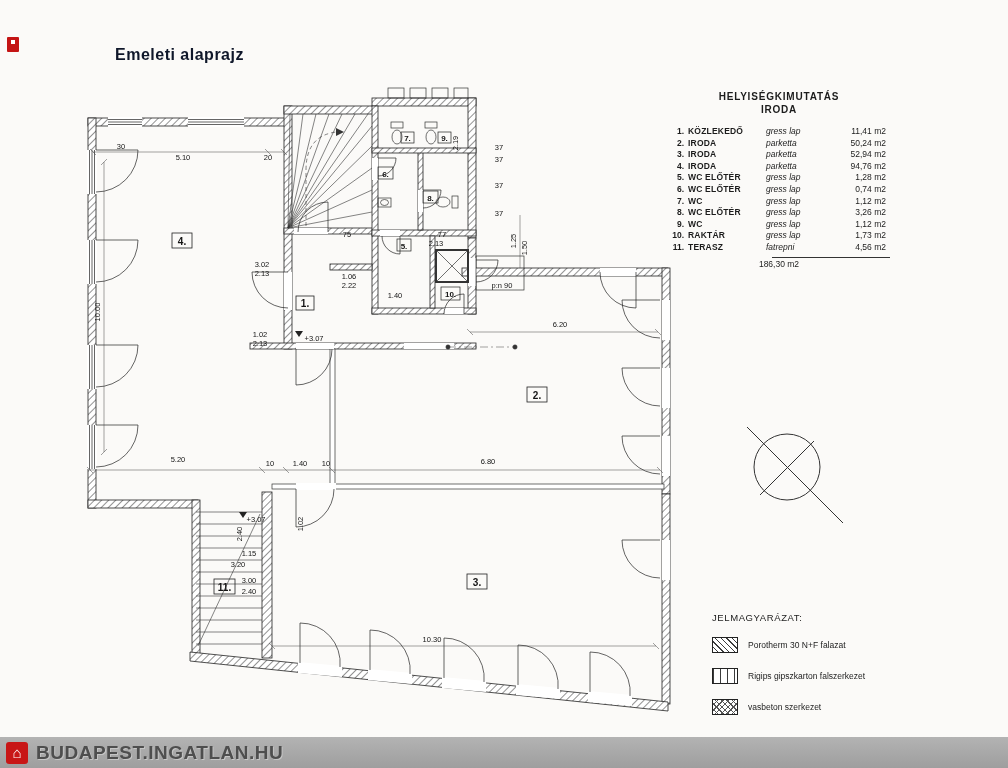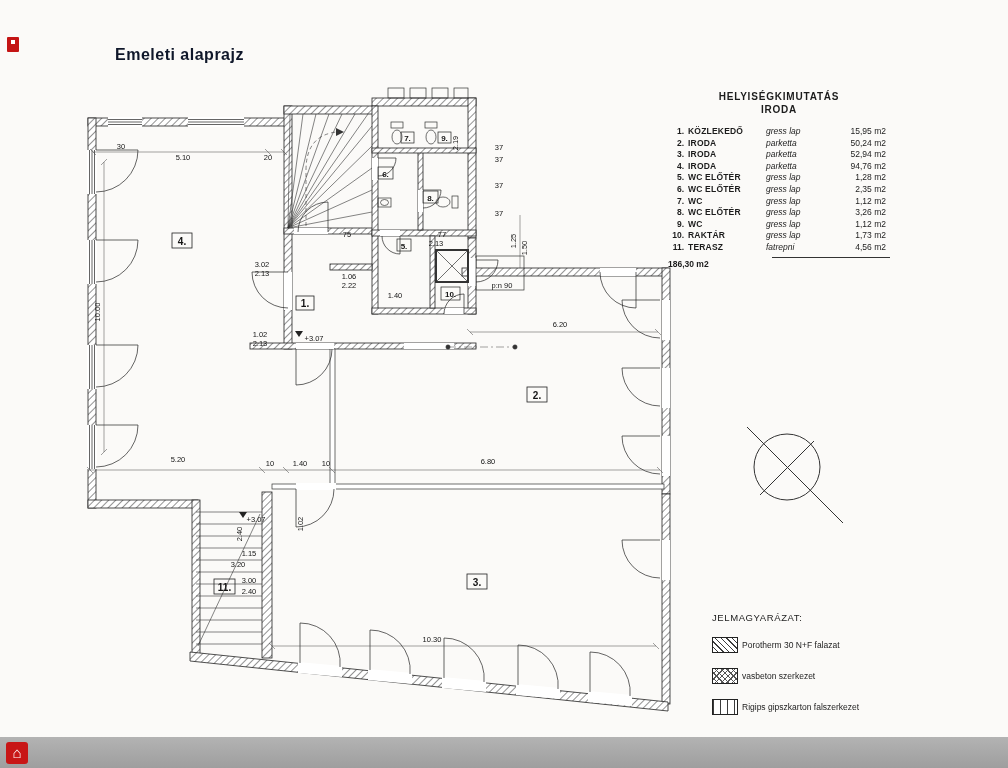--- a/index.html
+++ b/index.html
@@ -375,7 +375,7 @@
         <span class="c-num">1.</span>
         <span class="c-name">KÖZLEKEDŐ</span>
         <span class="c-fin">gress lap</span>
-        <span class="c-area">15,95 m2</span>
+        <span class="c-area">11,41 m2</span>
       </div>
       <div class="srow">
         <span class="c-num">2.</span>

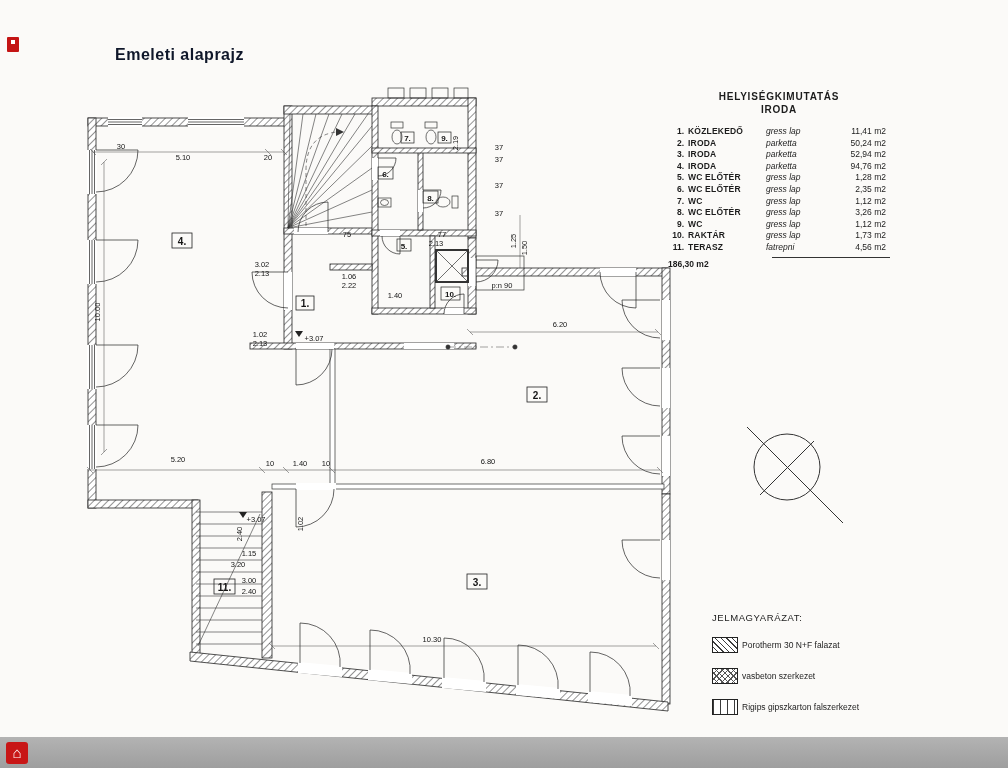--- a/index.html
+++ b/index.html
@@ -405,7 +405,7 @@
         <span class="c-num">6.</span>
         <span class="c-name">WC ELŐTÉR</span>
         <span class="c-fin">gress lap</span>
-        <span class="c-area">2,35 m2</span>
+        <span class="c-area">0,74 m2</span>
       </div>
       <div class="srow">
         <span class="c-num">7.</span>

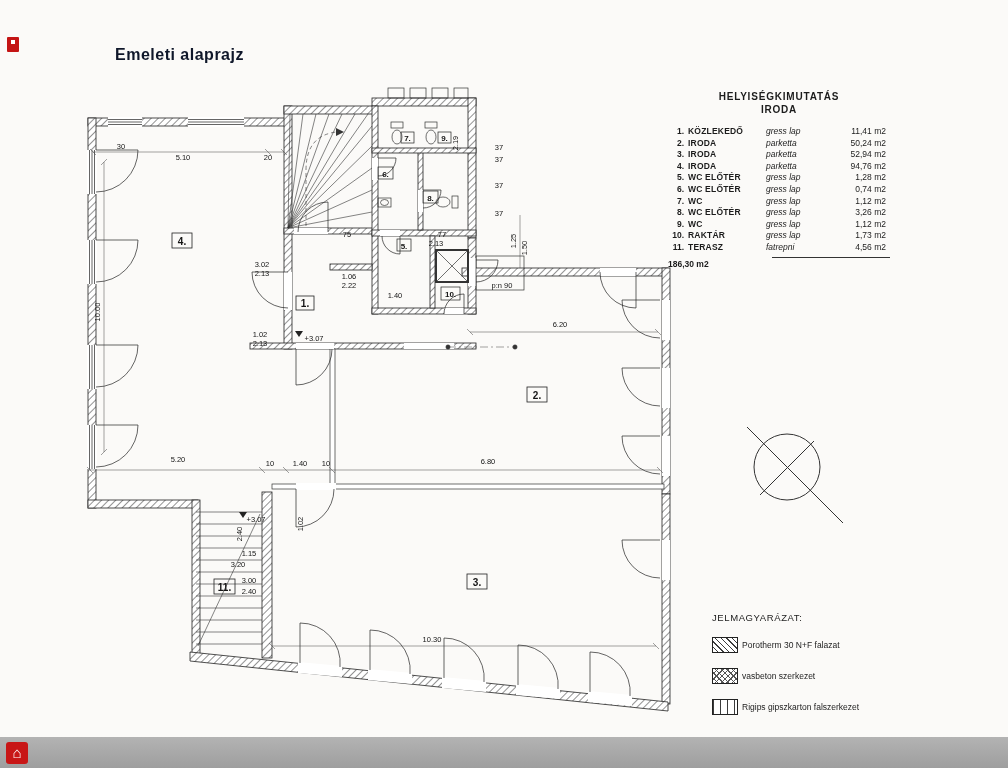--- a/index.html
+++ b/index.html
@@ -38,7 +38,7 @@
   .c-area{text-align:right;}
   .total-row{margin-top:3px;}
   .total-line{border-top:1px solid #333;width:118px;margin-left:auto;}
-  .total-val{text-align:left;font-size:8.5px;font-weight:bold;line-height:13px;width:100%;}
+  .total-val{text-align:center;font-size:8.5px;font-weight:normal;line-height:13px;width:100%;}
 
   
   .legend{position:absolute;left:712px;top:612px;width:210px;}

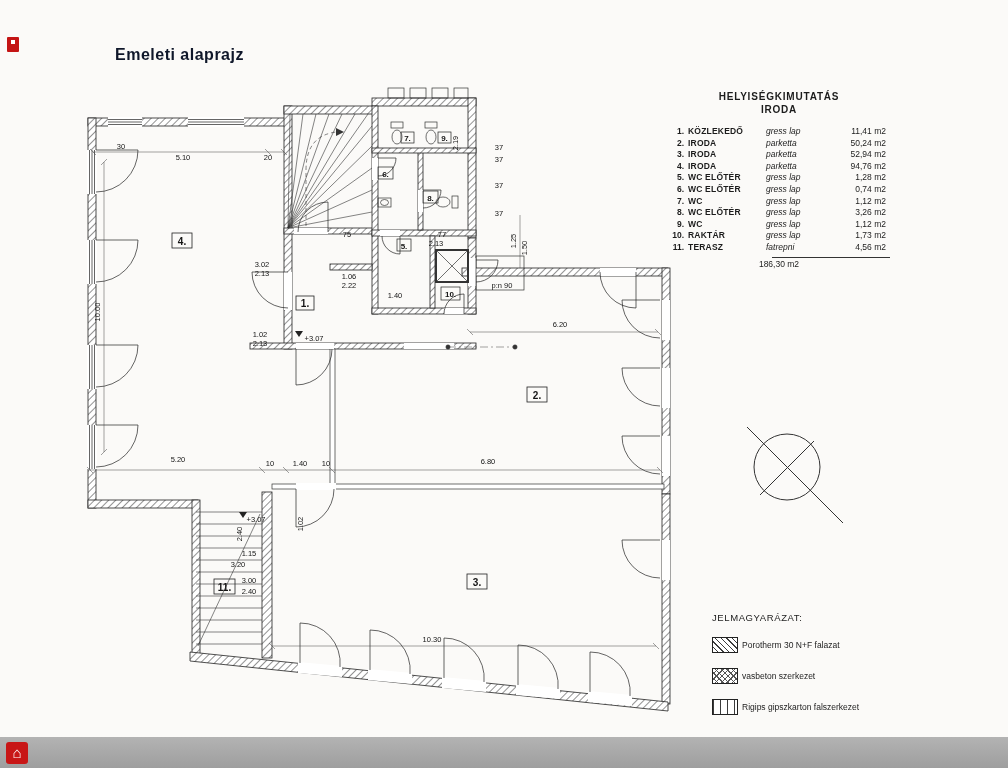--- a/index.html
+++ b/index.html
@@ -43,7 +43,7 @@
   
   .legend{position:absolute;left:712px;top:612px;width:210px;}
   .legend .ltitle{font-weight:normal;font-size:9.5px;letter-spacing:.6px;margin-bottom:14px;}
-  .litem{display:flex;align-items:center;gap:4px;margin-bottom:15px;}
+  .litem{display:flex;align-items:center;gap:10px;margin-bottom:15px;}
   .sw{width:24px;height:14px;border:1px solid #222;flex:0 0 auto;background:#fff;}
   .sw.hatch{background:repeating-linear-gradient(45deg,#fff 0 3px,#3c3c3c 3px 4px);}
   .sw.vlines{background:repeating-linear-gradient(90deg,#3c3c3c 0 1px,#fff 1px 7px);}

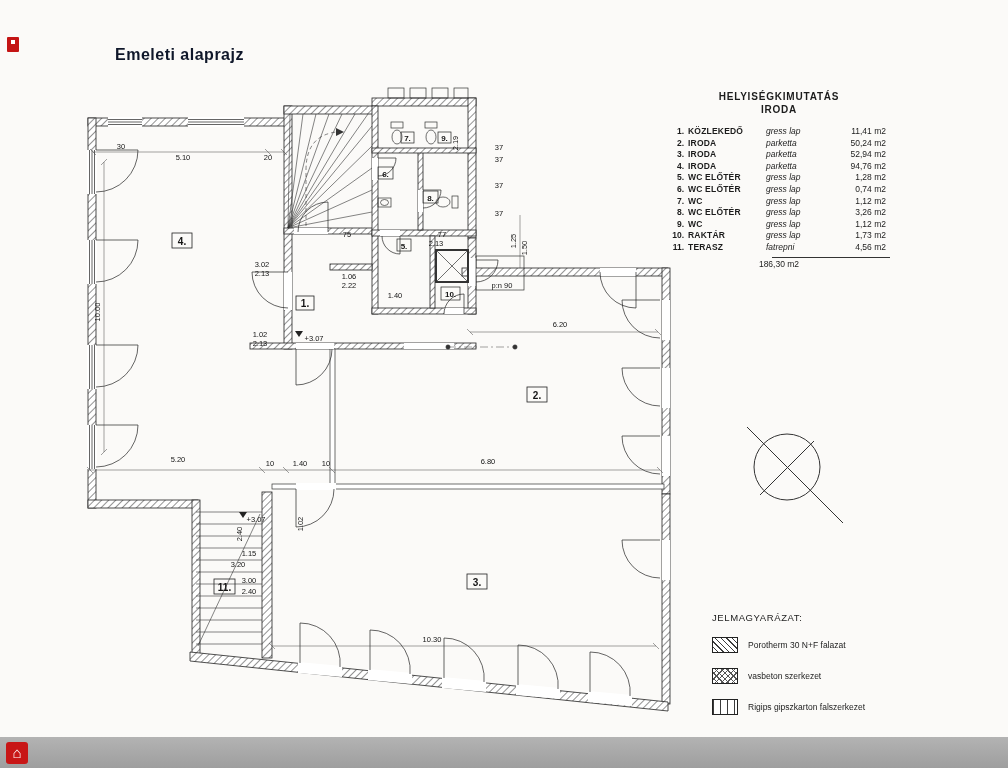--- a/index.html
+++ b/index.html
@@ -451,12 +451,12 @@
       <span>Porotherm 30 N+F falazat</span>
     </div>
     <div class="litem">
+      <div class="sw vlines"></div>
+      <span>Rigips gipszkarton falszerkezet</span>
+    </div>
+    <div class="litem">
       <div class="sw cross"></div>
       <span>vasbeton szerkezet</span>
-    </div>
-    <div class="litem">
-      <div class="sw vlines"></div>
-      <span>Rigips gipszkarton falszerkezet</span>
     </div>
   </div>
 

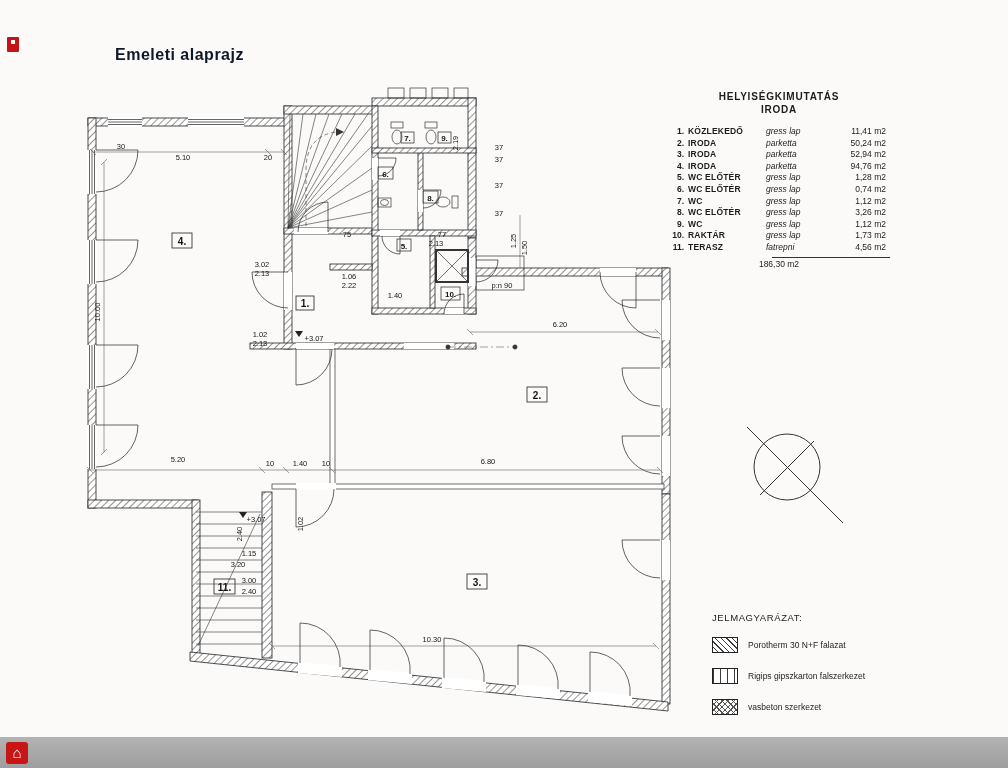--- a/index.html
+++ b/index.html
@@ -462,6 +462,7 @@
 
   <div class="wm-bar">
     <div class="wm-logo">⌂</div>
+    <div class="wm-text">BUDAPEST.INGATLAN.HU</div>
   </div>
 
 </div>

